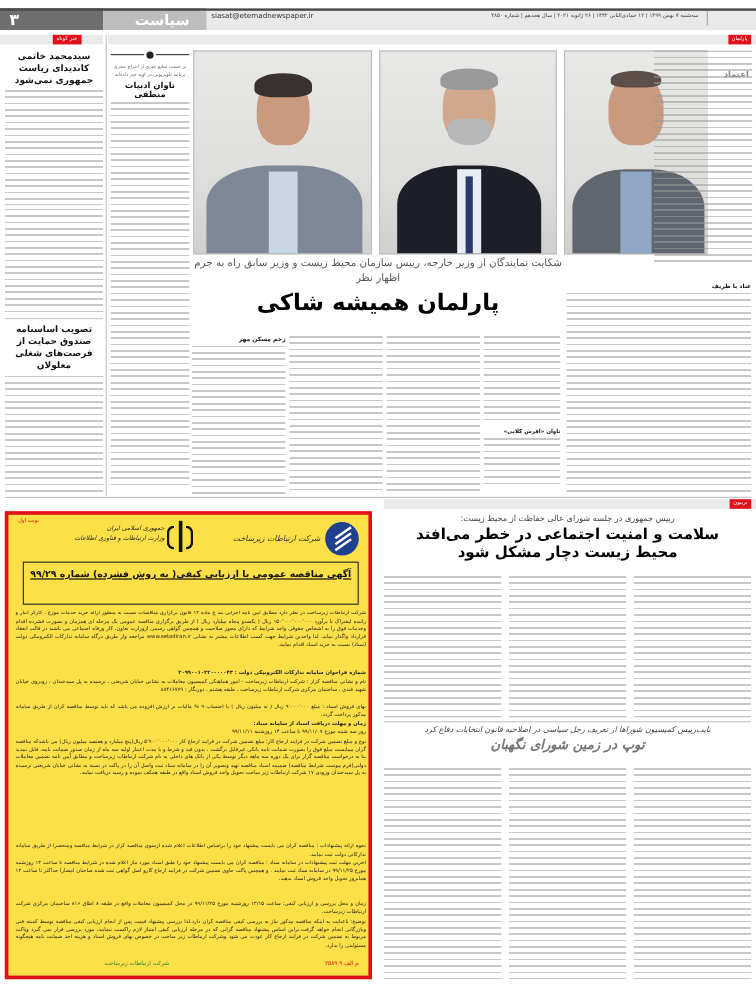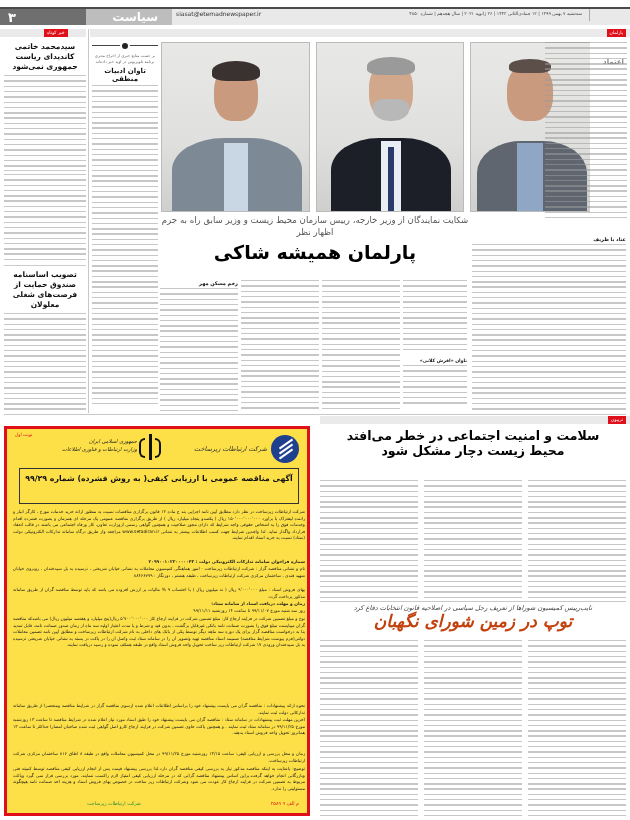--- a/index.html
+++ b/index.html
@@ -135,6 +135,7 @@
 <div class="redtag" style="right:4px; top:416px;">تریبون</div>
 
 <div class="col" style="left:320px; top:428px; width:306px; height:50px;">
+  <div class="hd" style="font-size:6.8px; font-weight:normal; color:#444; line-height:9px;">رییس جمهوری در جلسه شورای عالی حفاظت از محیط زیست:</div>
   <div class="hd" style="font-size:12.5px; line-height:15px; color:#000;">سلامت و امنیت اجتماعی در خطر می‌افتد</div>
   <div class="hd" style="font-size:12.5px; line-height:15px; color:#000;">محیط زیست دچار مشکل شود</div>
 </div>

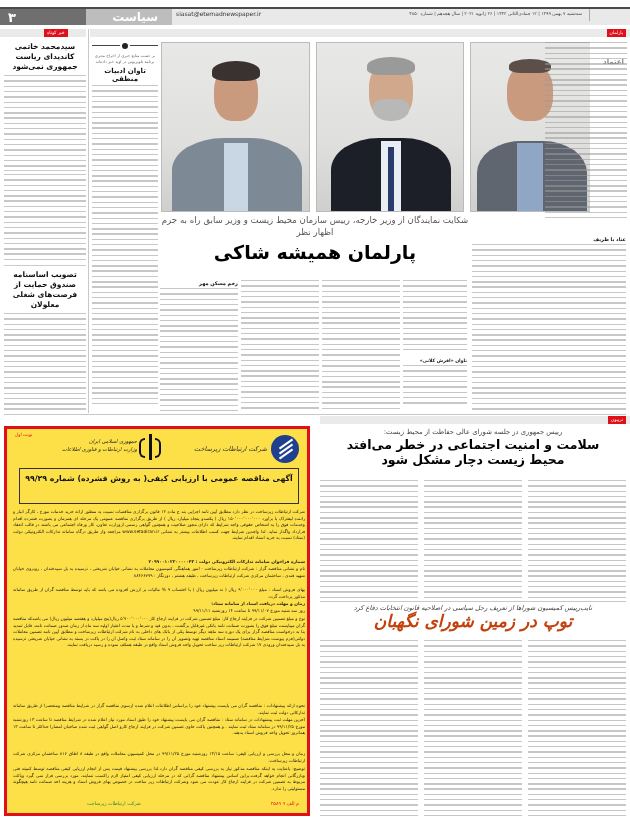--- a/index.html
+++ b/index.html
@@ -186,7 +186,7 @@
   </div>
 
   <div class="ad-title-box">
-    <div class="hd" style="font-size:7.8px; line-height:14px; margin-top:3px;">آگهی مناقصه عمومی با ارزیابی کیفی( به روش فشرده) شماره ۹۹/۲۹</div>
+    <div class="hd" style="font-size:7.8px; line-height:14px; margin-top:3px;text-decoration:underline;">آگهی مناقصه عمومی با ارزیابی کیفی( به روش فشرده) شماره ۹۹/۲۹</div>
   </div>
 
   <div class="ad-text" style="top:80px; height:47px; overflow:hidden;">شرکت ارتباطات زیرساخت در نظر دارد مطابق آیین نامه اجرایی بند ج ماده ۱۲ قانون برگزاری مناقصات نسبت به منظور ارائه خرید خدمات موزع ، کارگر انبار و راننده لیفتراک با برآورد ۱۵۰٬۰۰۰٬۰۰۰٬۰۰۰ ریال ( یکصدو پنجاه میلیارد ریال ) از طریق برگزاری مناقصه عمومی یک مرحله ای همزمان و بصورت فشرده اقدام وخدمات فوق را به اشخاص حقوقی واجد شرایط که دارای مجوز صلاحیت و همچنین گواهی رسمی ازوزارت تعاون، کار ورفاه اجتماعی می باشند در قالب انعقاد قرارداد واگذار نماید. لذا واجدین شرایط جهت کسب اطلاعات بیشتر به نشانی www.setadiran.ir مراجعه واز طریق درگاه سامانه تدارکات الکترونیکی دولت (ستاد) نسبت به خرید اسناد اقدام نمایند.</div>

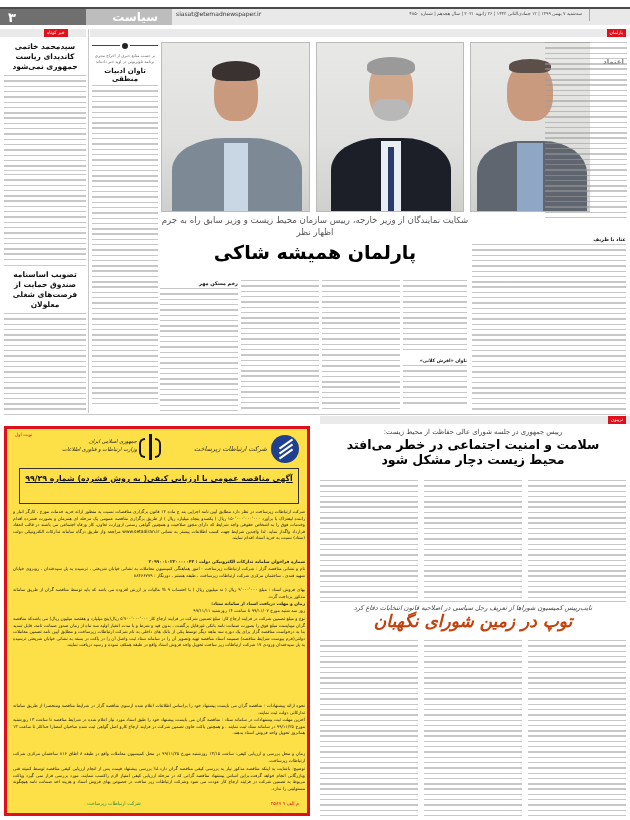--- a/index.html
+++ b/index.html
@@ -153,7 +153,7 @@
 
 <div class="col" style="left:320px; top:604px; width:306px; height:34px;font-style:italic;">
   <div class="hd" style="font-size:6.6px; font-weight:normal; color:#444; line-height:9px;">نایب‌رییس کمیسیون شوراها از تعریف رجل سیاسی در اصلاحیه قانون انتخابات دفاع کرد</div>
-  <div class="hd" style="font-size:17px; line-height:16px; color:#c2410c;">توپ در زمین شورای نگهبان</div>
+  <div class="hd" style="font-size:11px; line-height:16px; color:#737373;">توپ در زمین شورای نگهبان</div>
 </div>
 <div class="col" style="left:320px; top:640px; width:98px; height:176px;">
     <div class="txt lines" style="height:176px;"></div>

